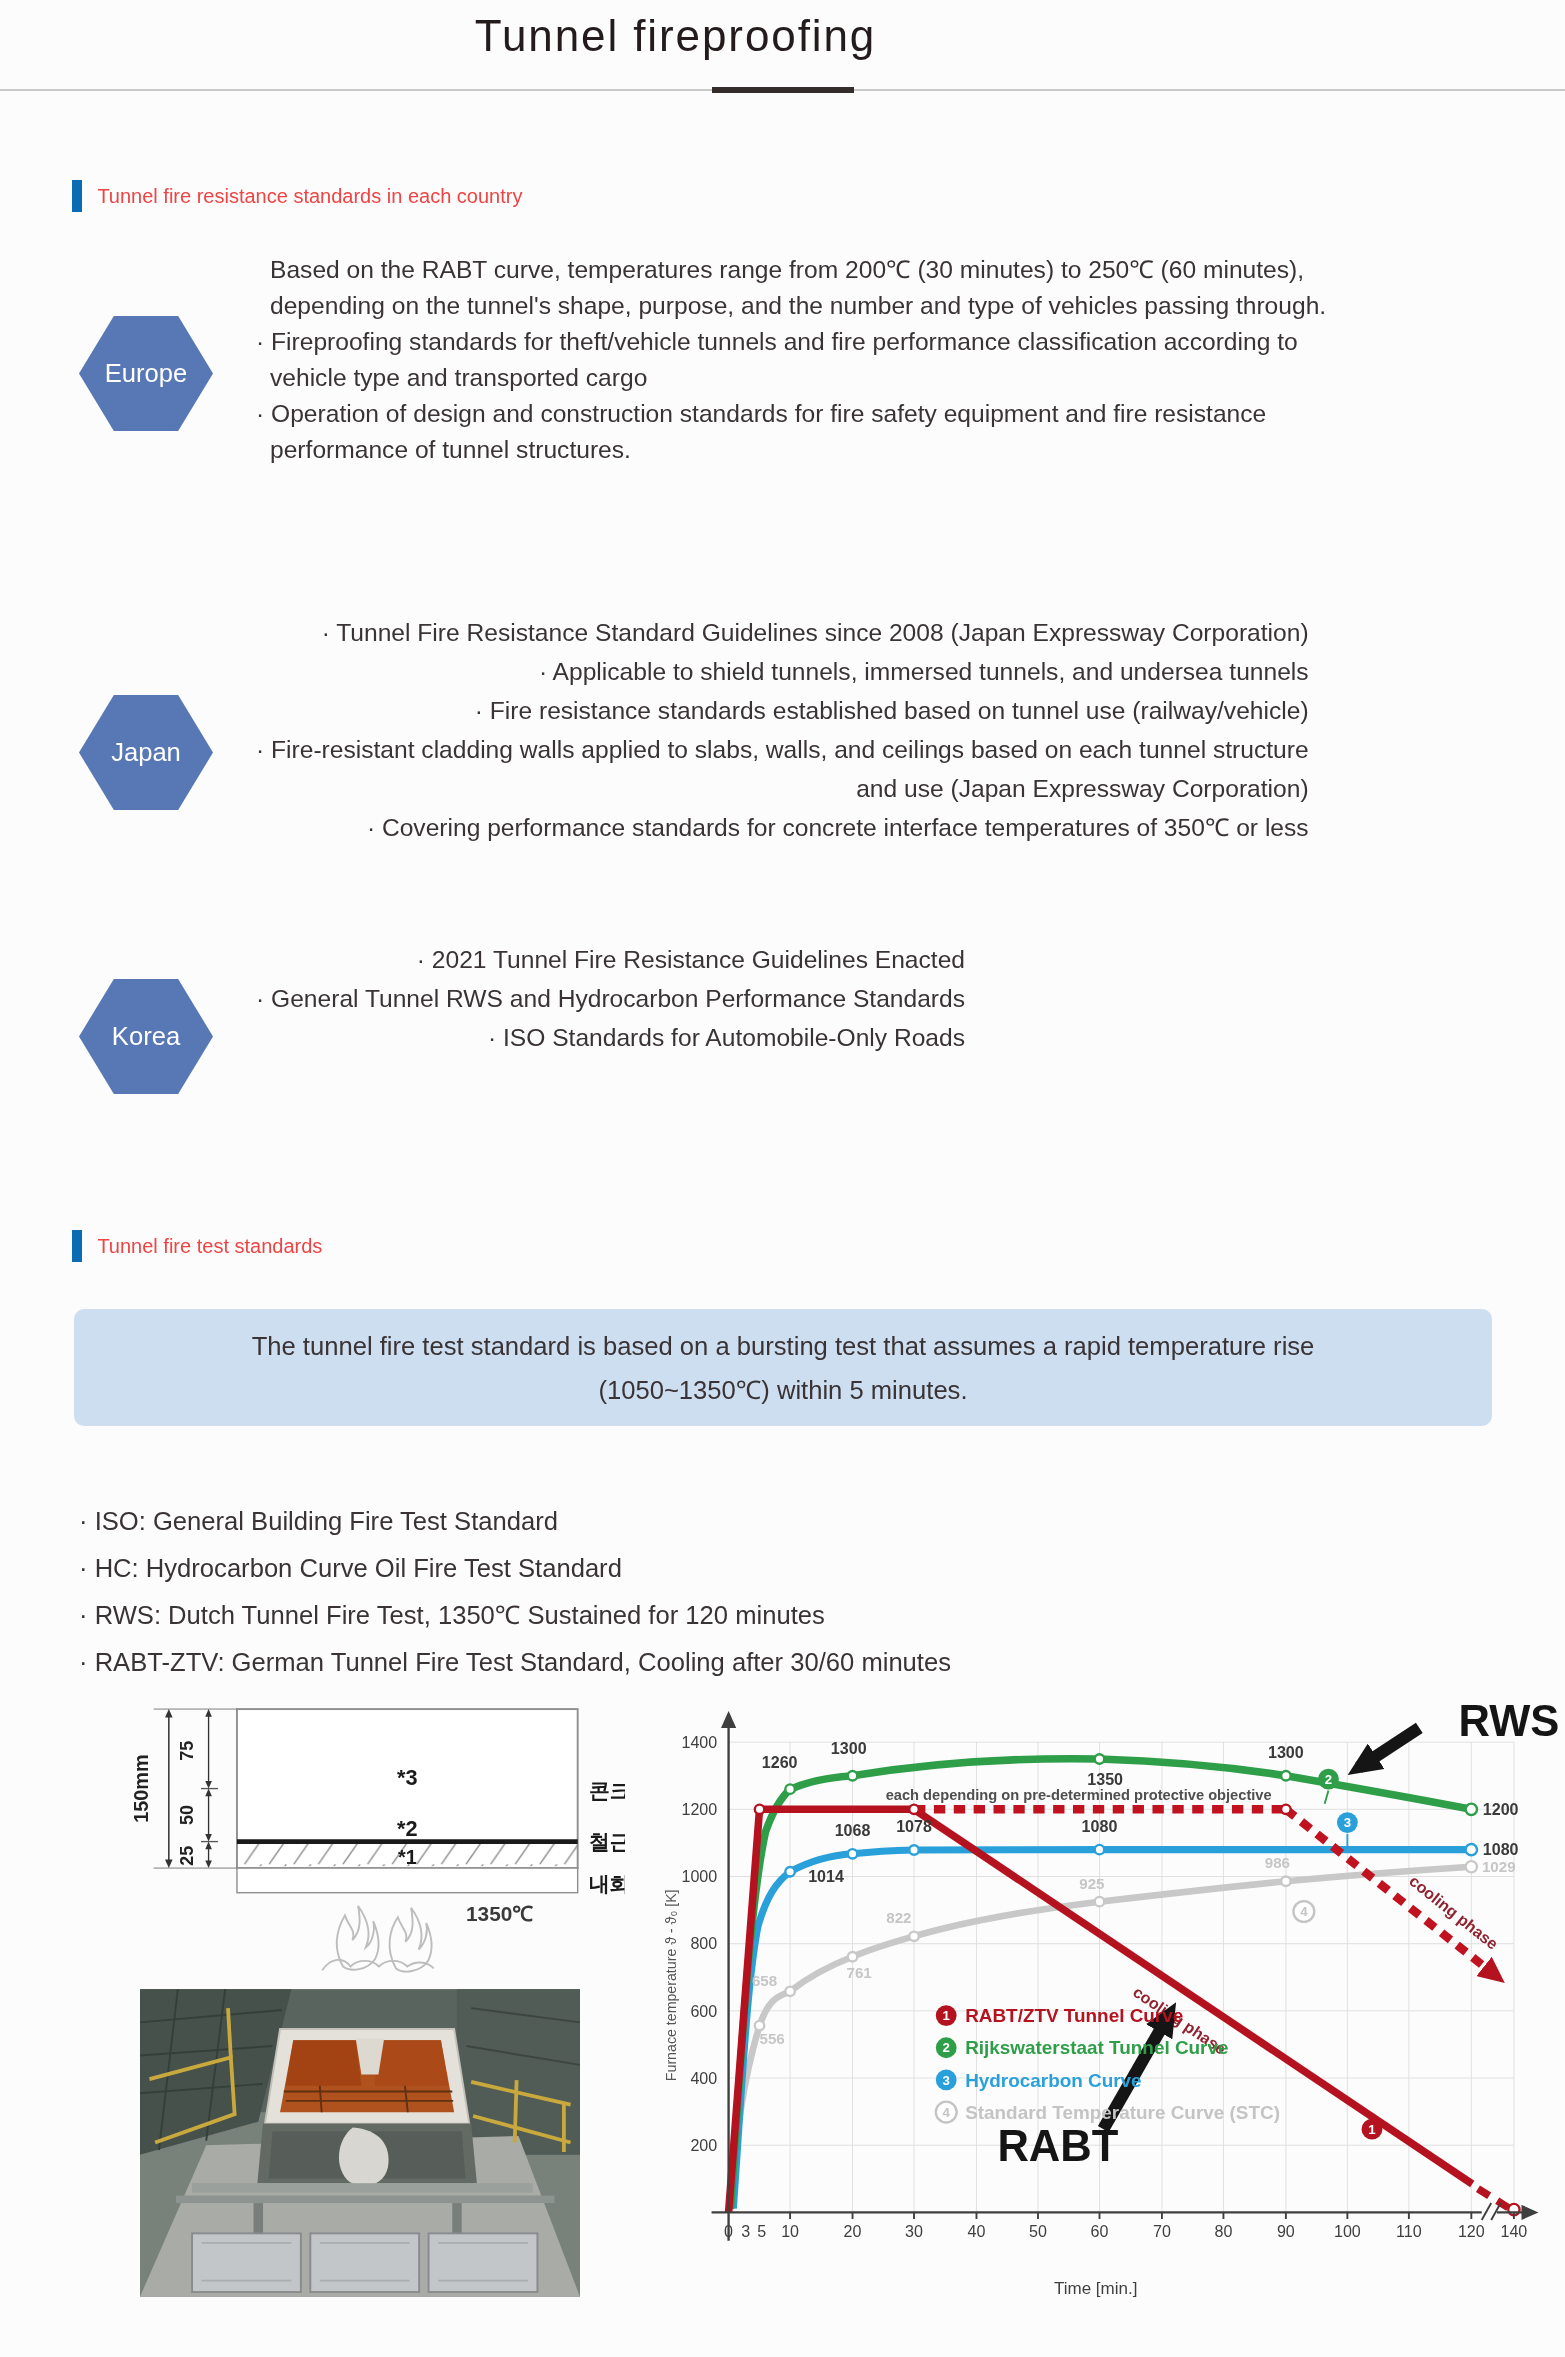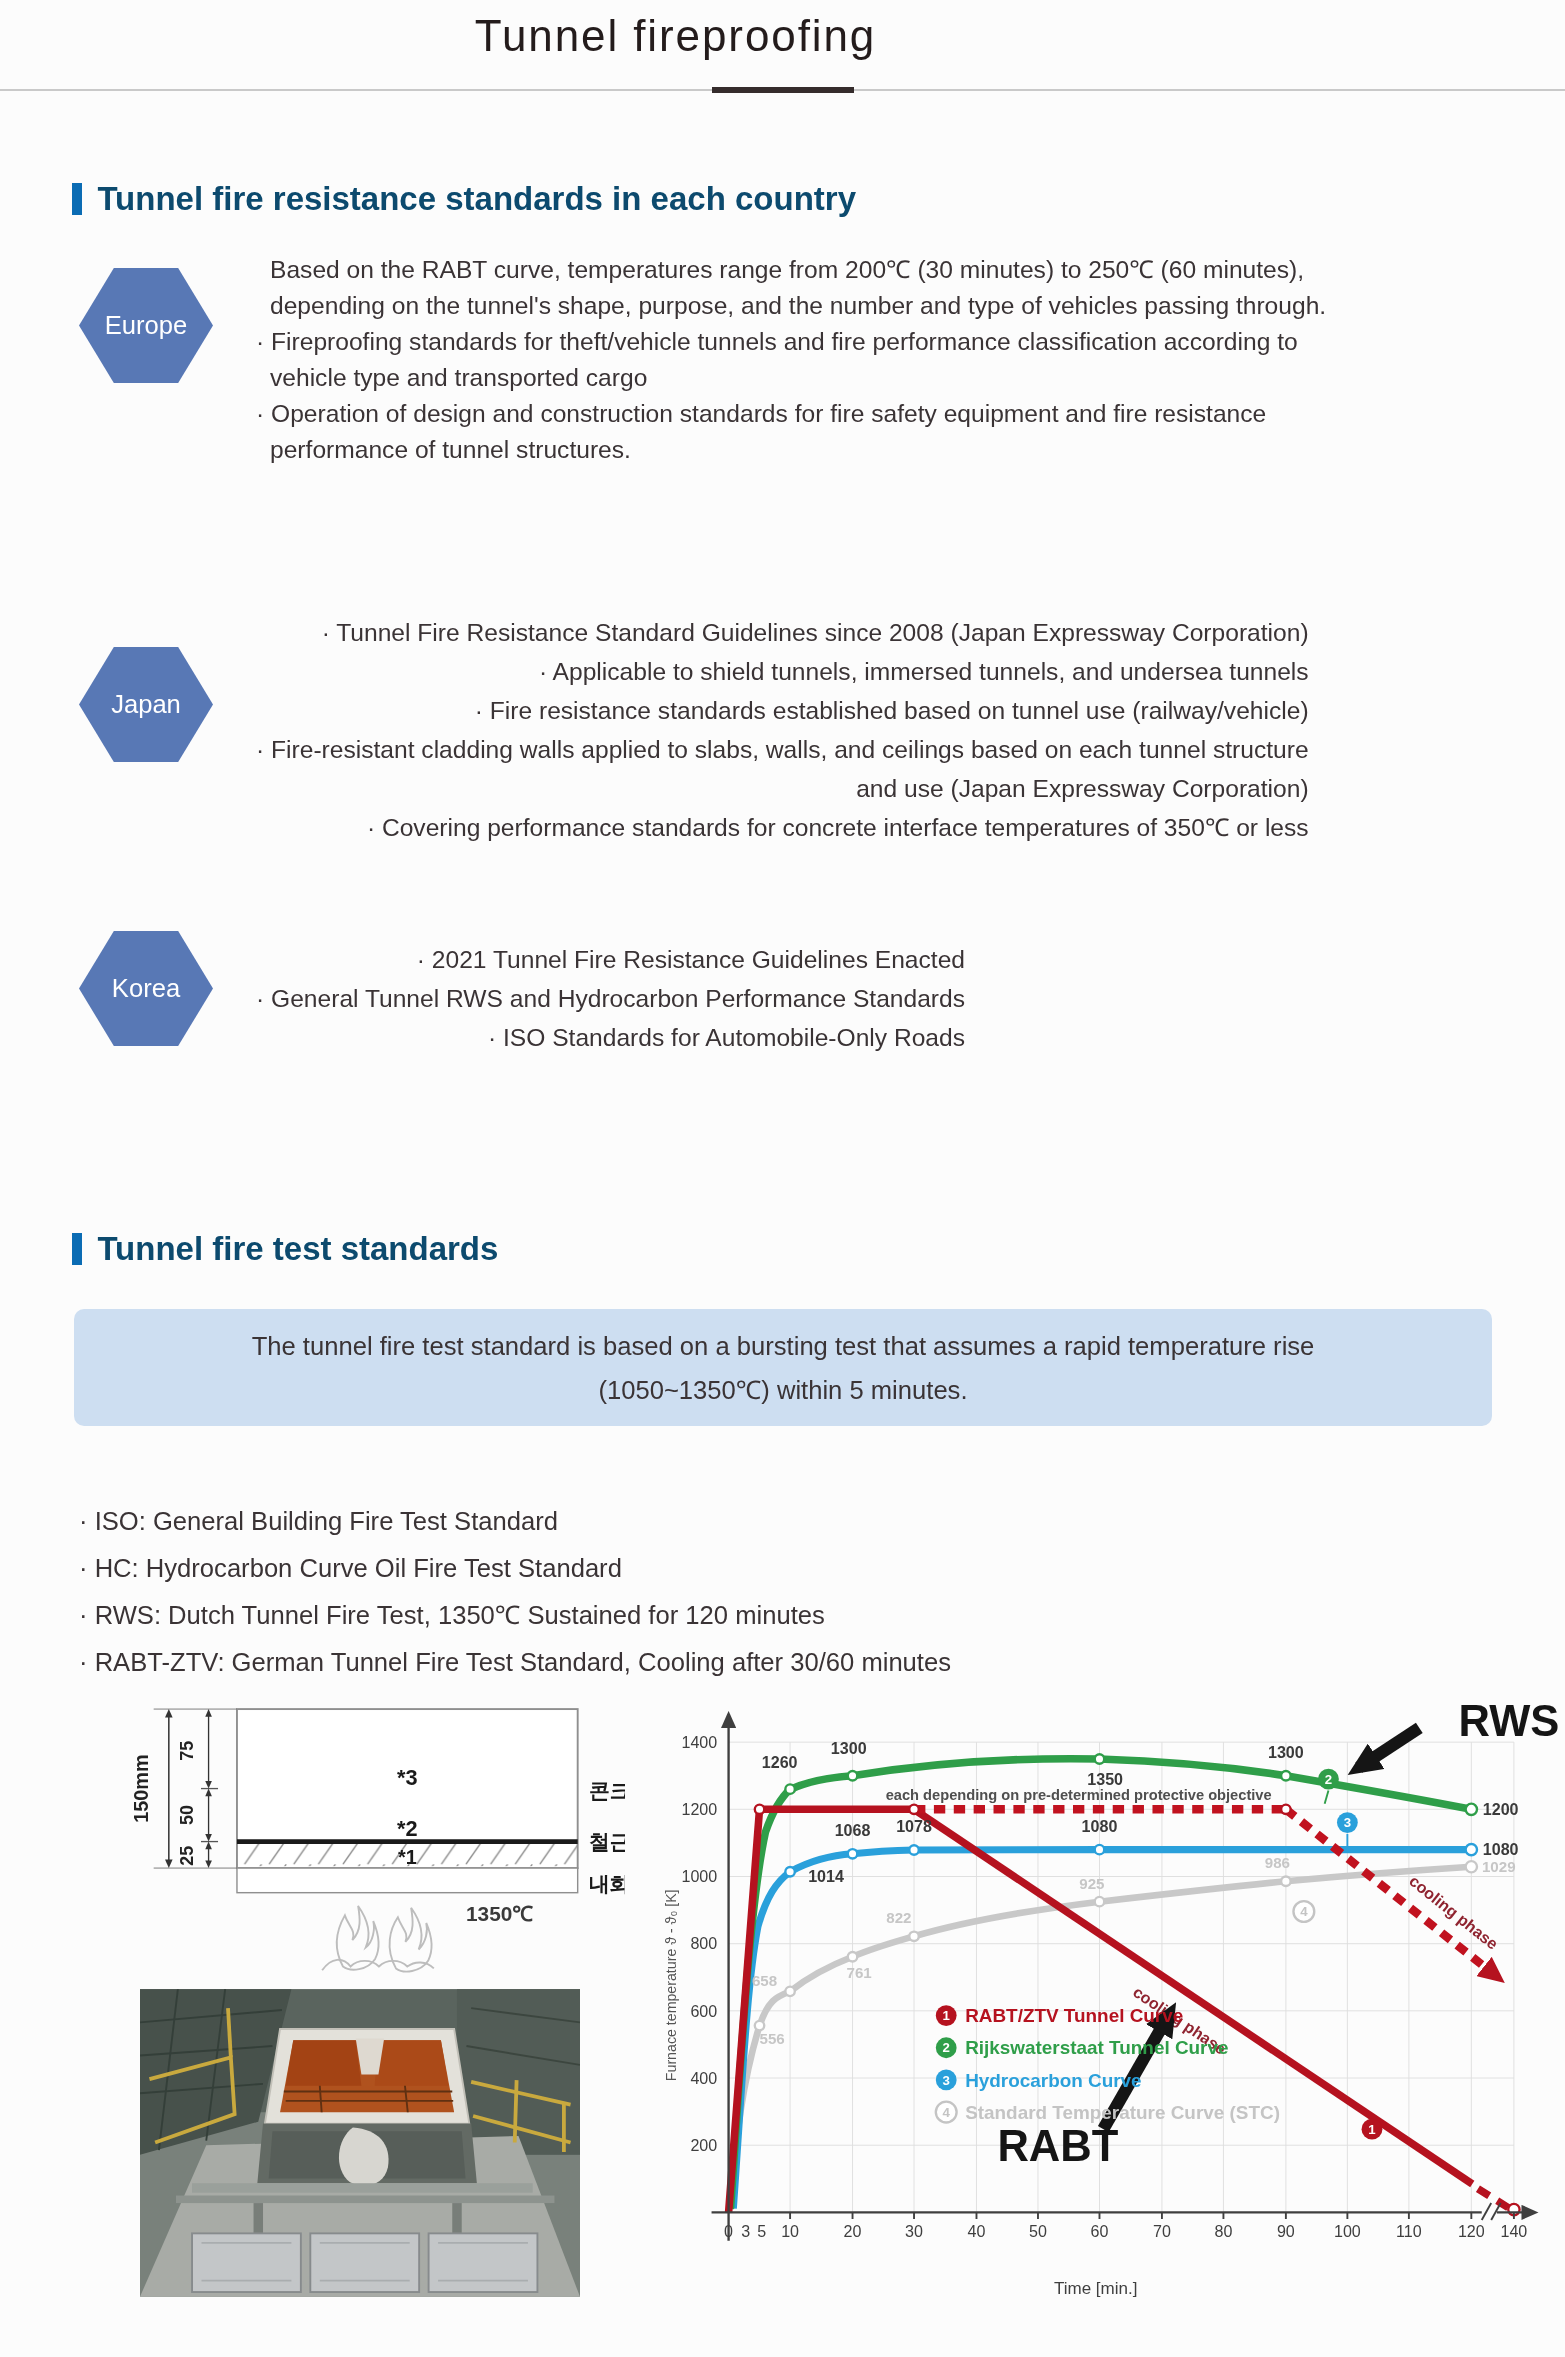--- a/index.html
+++ b/index.html
@@ -12,7 +12,7 @@
   .divider-accent{top:87px;left:712px;width:142px;height:5.7px;background:#352c2c;}
   .sec-header{display:flex;align-items:center;left:72px;}
   .sec-bar{display:inline-block;width:10.4px;height:32px;background:#0b6cb4;margin-right:15px;}
-  .sec-title{font-size:33px;font-weight:700;color:#0c4a6e;}
+  .sec-title{font-size:20px;font-weight:400;color:#ef4444;}
   .hex{position:absolute;width:134px;height:115px;background:#5878b5;
        clip-path:polygon(26% 0,74% 0,100% 50%,74% 100%,26% 100%,0 50%);
        display:flex;align-items:center;justify-content:center;color:#ffffff;font-size:25.6px;}

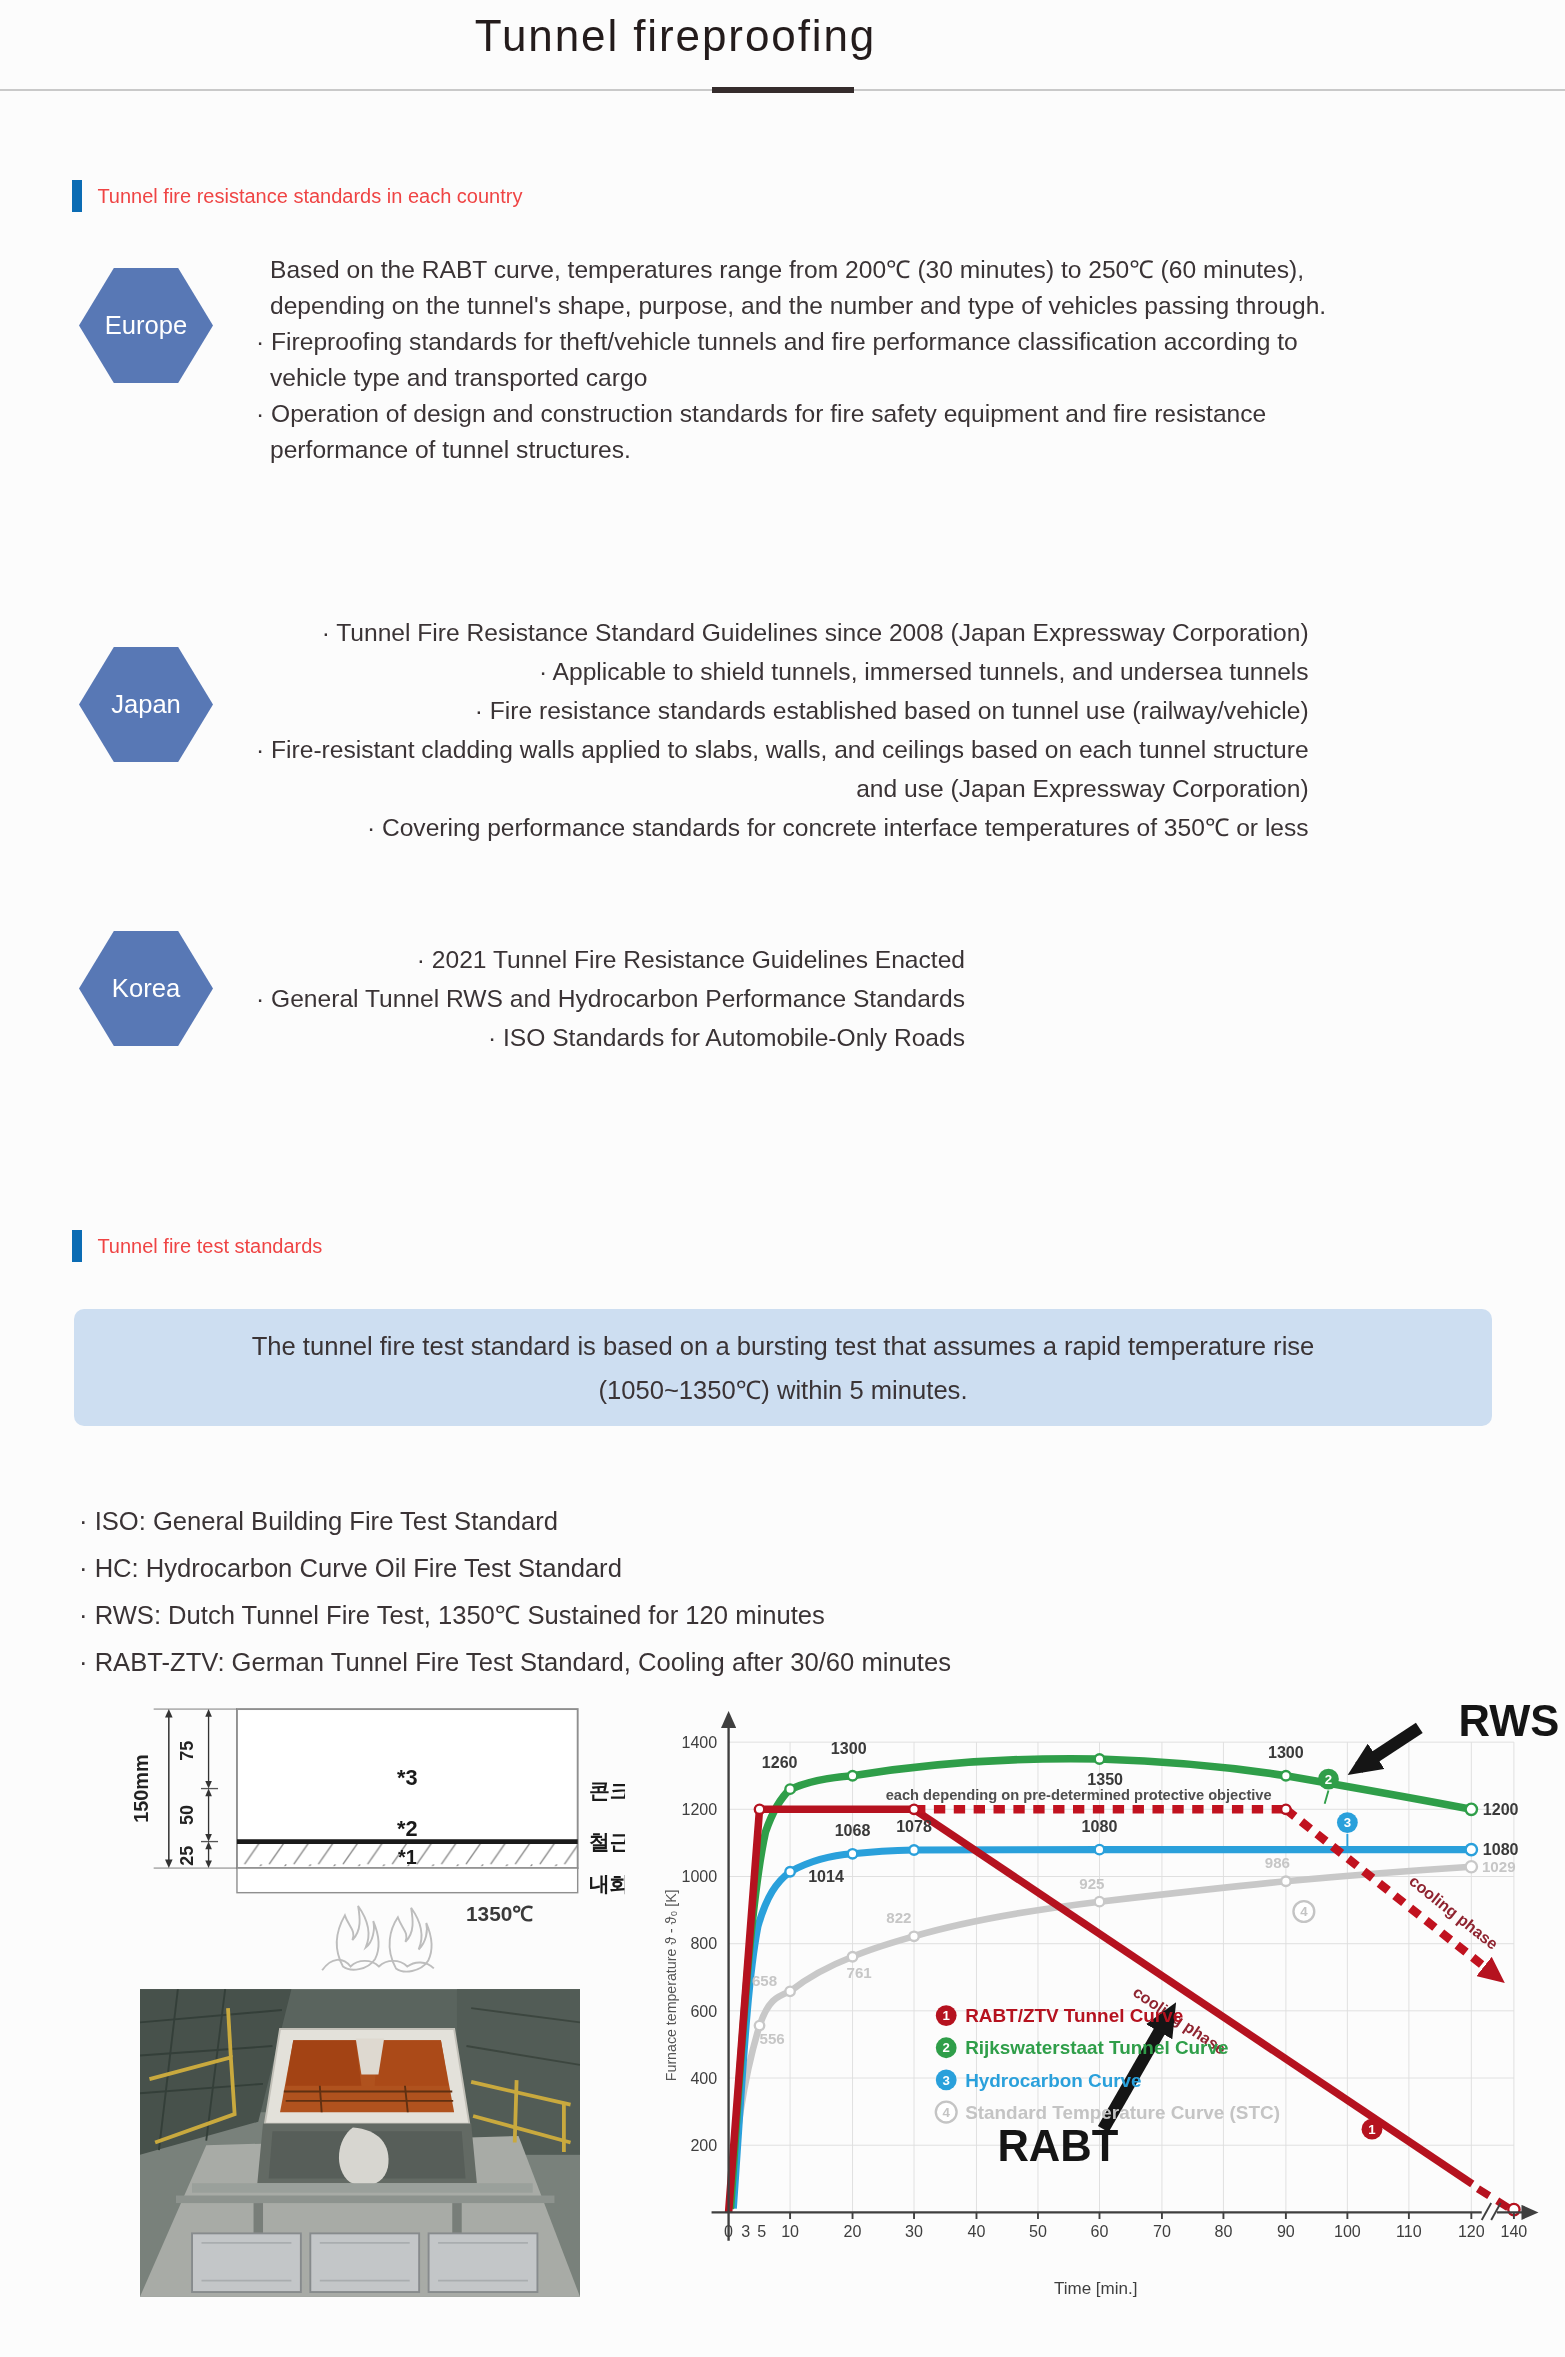--- a/index.html
+++ b/index.html
@@ -15,7 +15,7 @@
   .sec-title{font-size:20px;font-weight:400;color:#ef4444;}
   .hex{position:absolute;width:134px;height:115px;background:#5878b5;
        clip-path:polygon(26% 0,74% 0,100% 50%,74% 100%,26% 100%,0 50%);
-       display:flex;align-items:center;justify-content:center;color:#ffffff;font-size:25.6px;}
+       display:flex;align-items:center;justify-content:center;color:#ffffff;font-size:25.6px;margin-top:48px;}
   .lines{position:absolute;left:256px;}
   .bl{font-size:24.6px;line-height:36px;white-space:nowrap;}
   .lh41 .bl{line-height:39px;text-align:right;}

